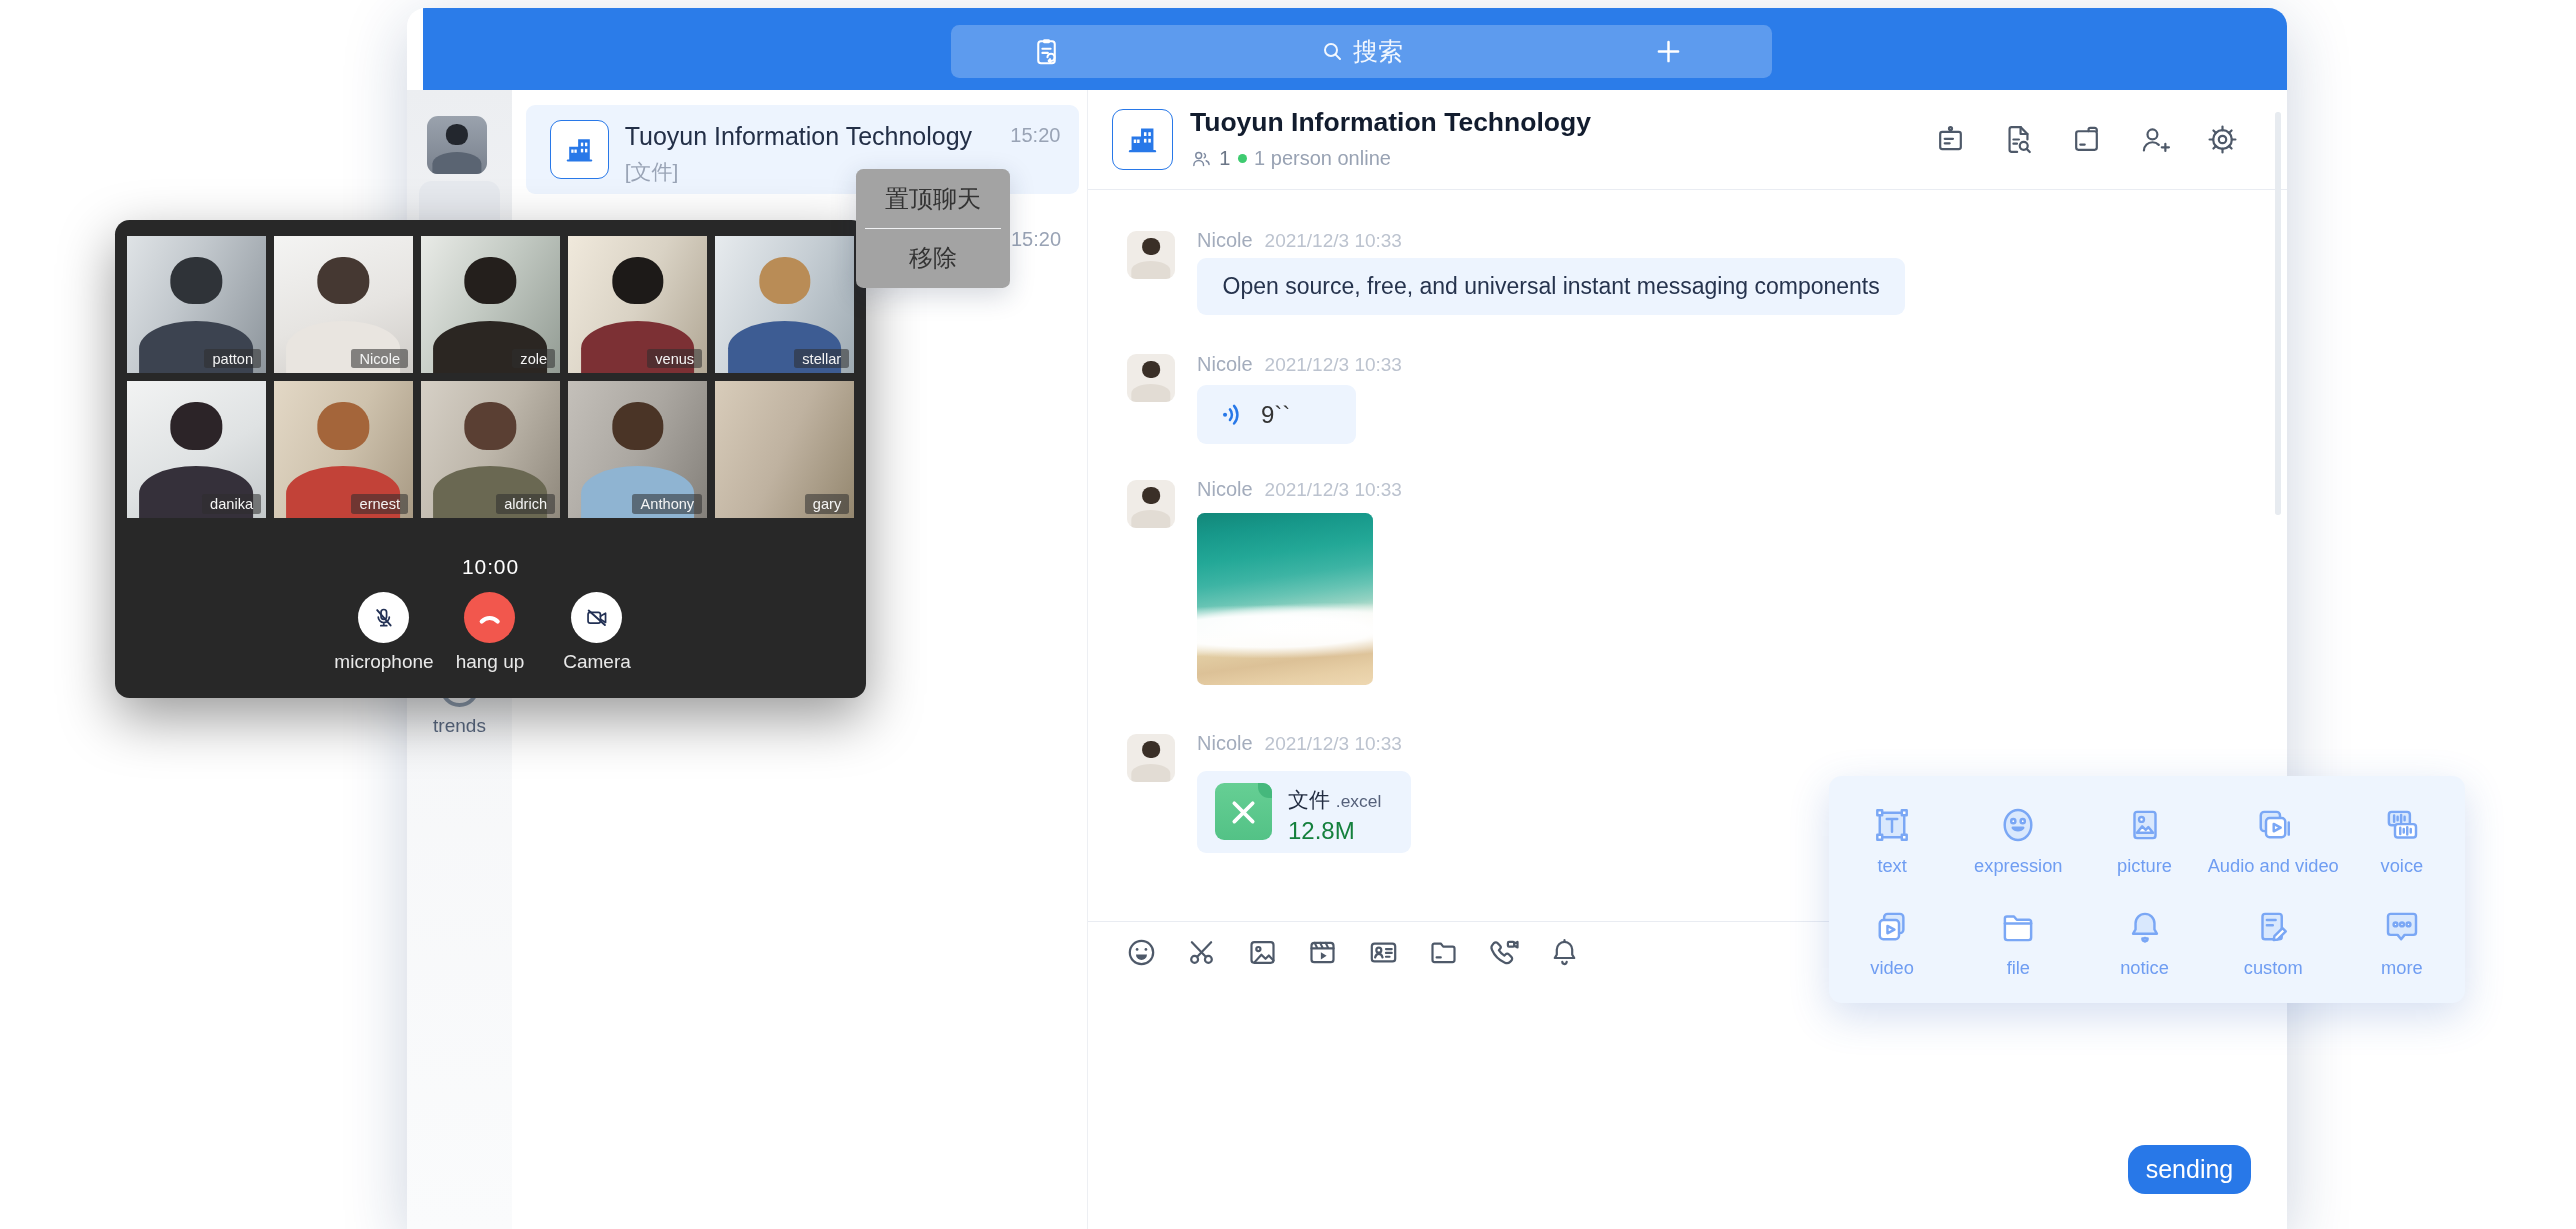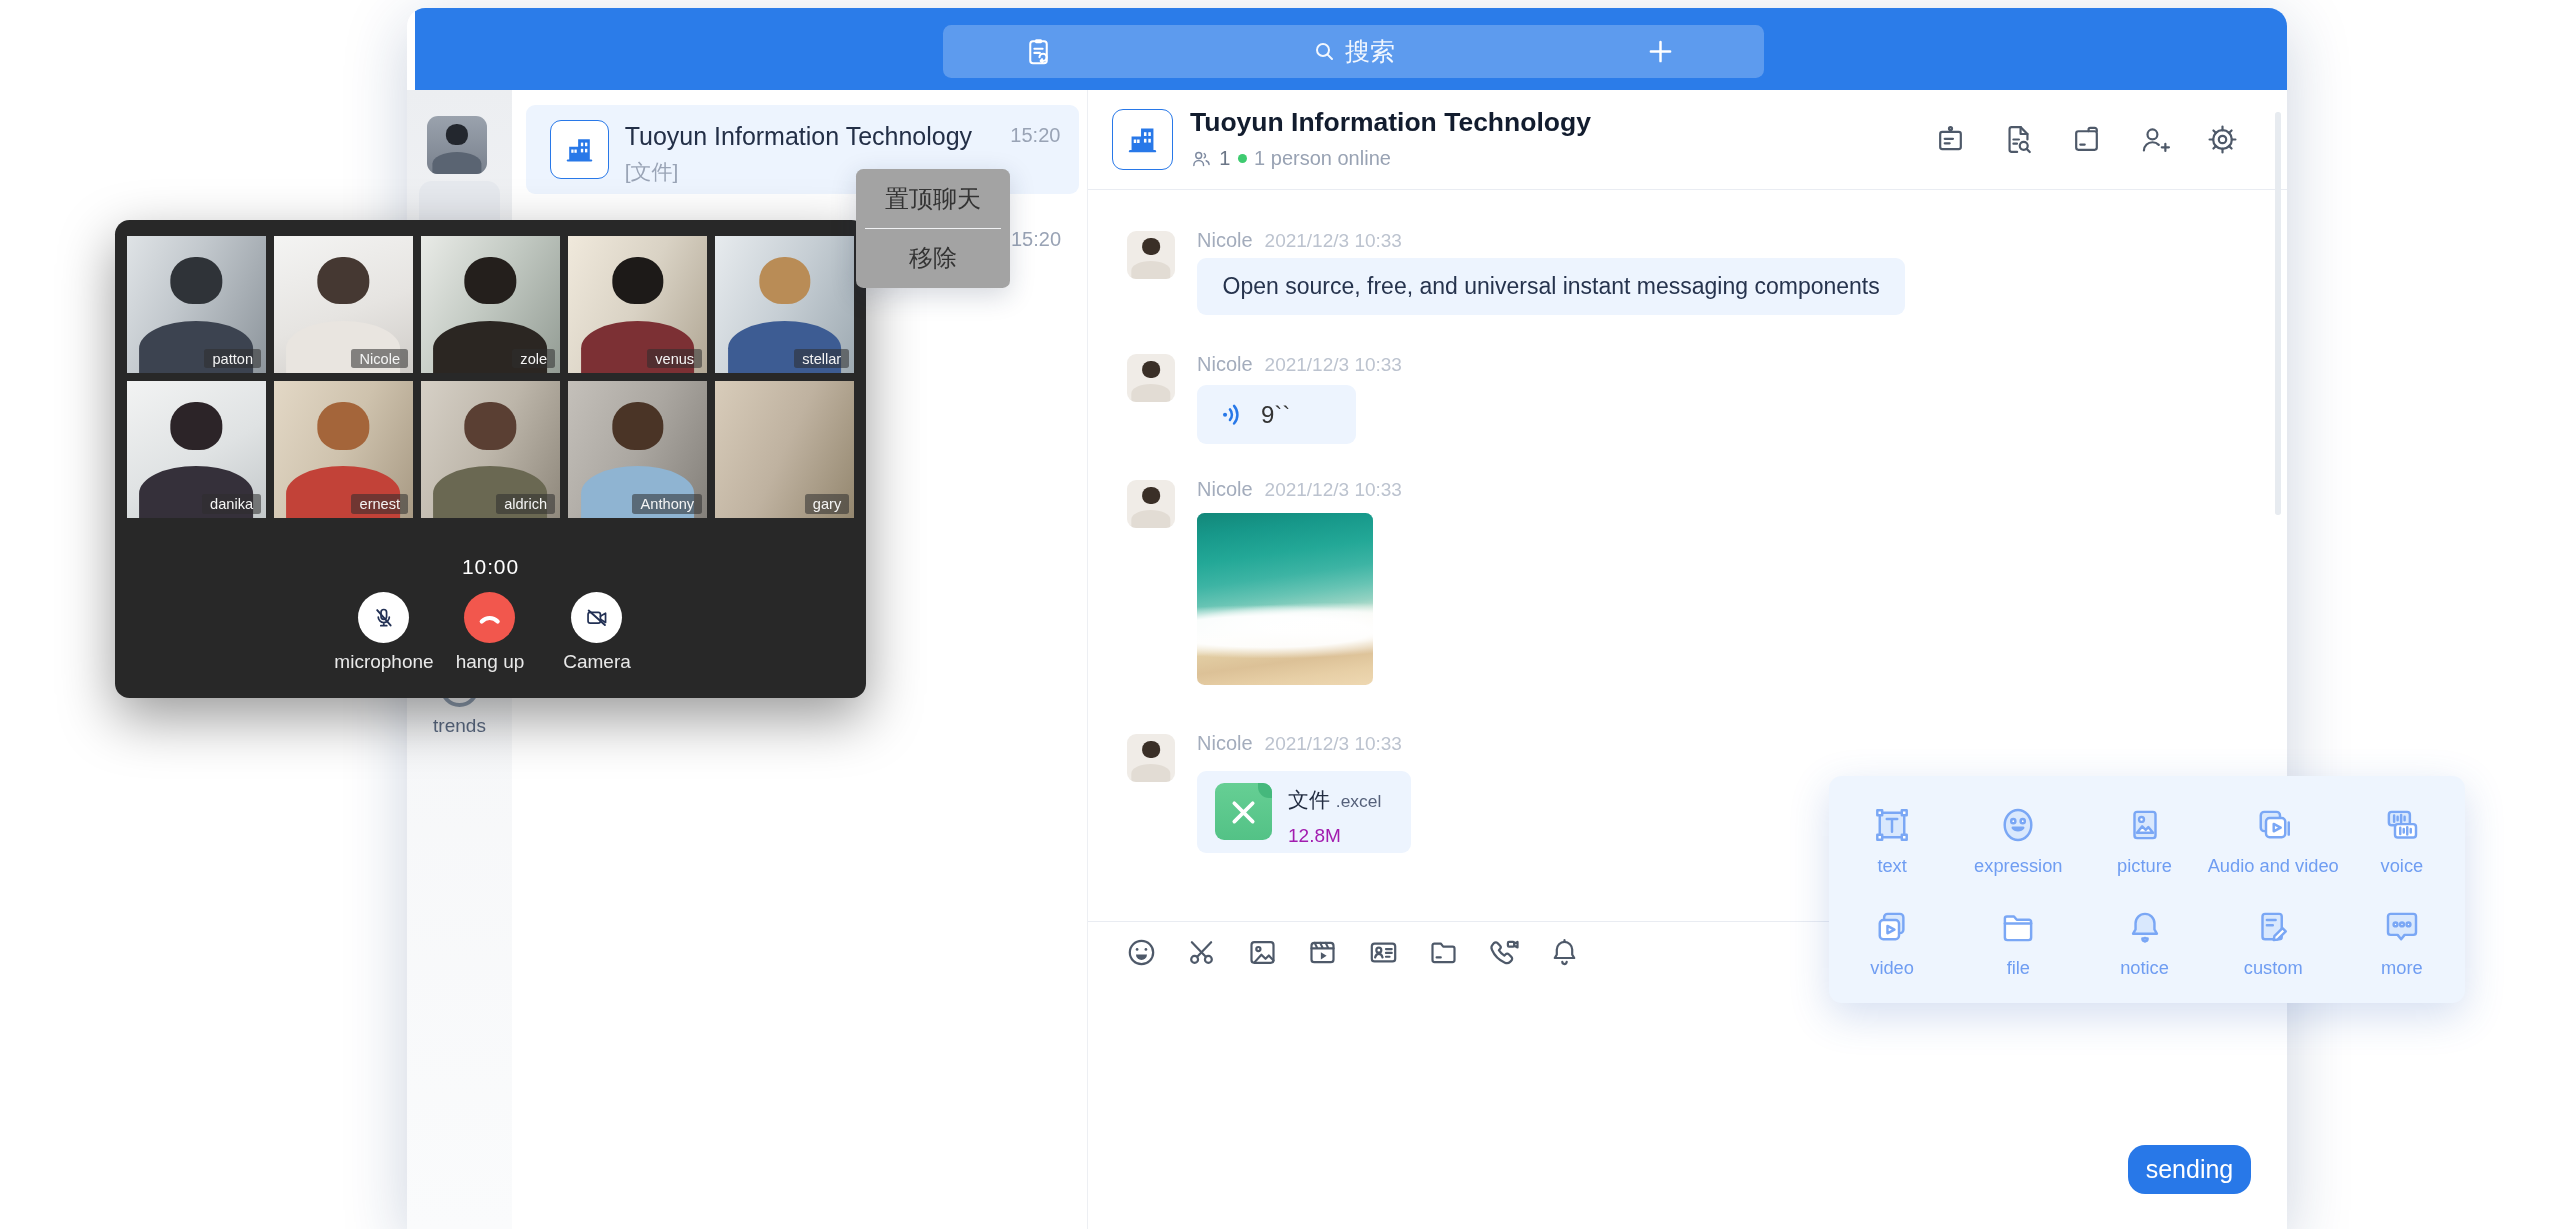--- a/index.html
+++ b/index.html
@@ -11,7 +11,7 @@
   
   .window{position:absolute;left:407px;top:8.2px;width:1880px;height:1221px;background:#fff;
           border-radius:18.3px 18.3px 0 0;box-shadow:0 16.5px 64px rgba(25,55,110,.22);z-index:1;overflow:hidden}
-  .titlebar{position:absolute;left:8px;top:0;right:0;height:103px;background:#2b7ce9}
+  .titlebar{position:absolute;left:16px;top:0;right:0;height:103px;background:#2b7ce9}
   .search-pill{position:absolute;left:528px;top:16.5px;width:821px;height:53px;border-radius:8.2px;
                background:rgba(255,255,255,.24);display:flex;align-items:center}
   .pill-left{position:absolute;left:79px;top:10px}

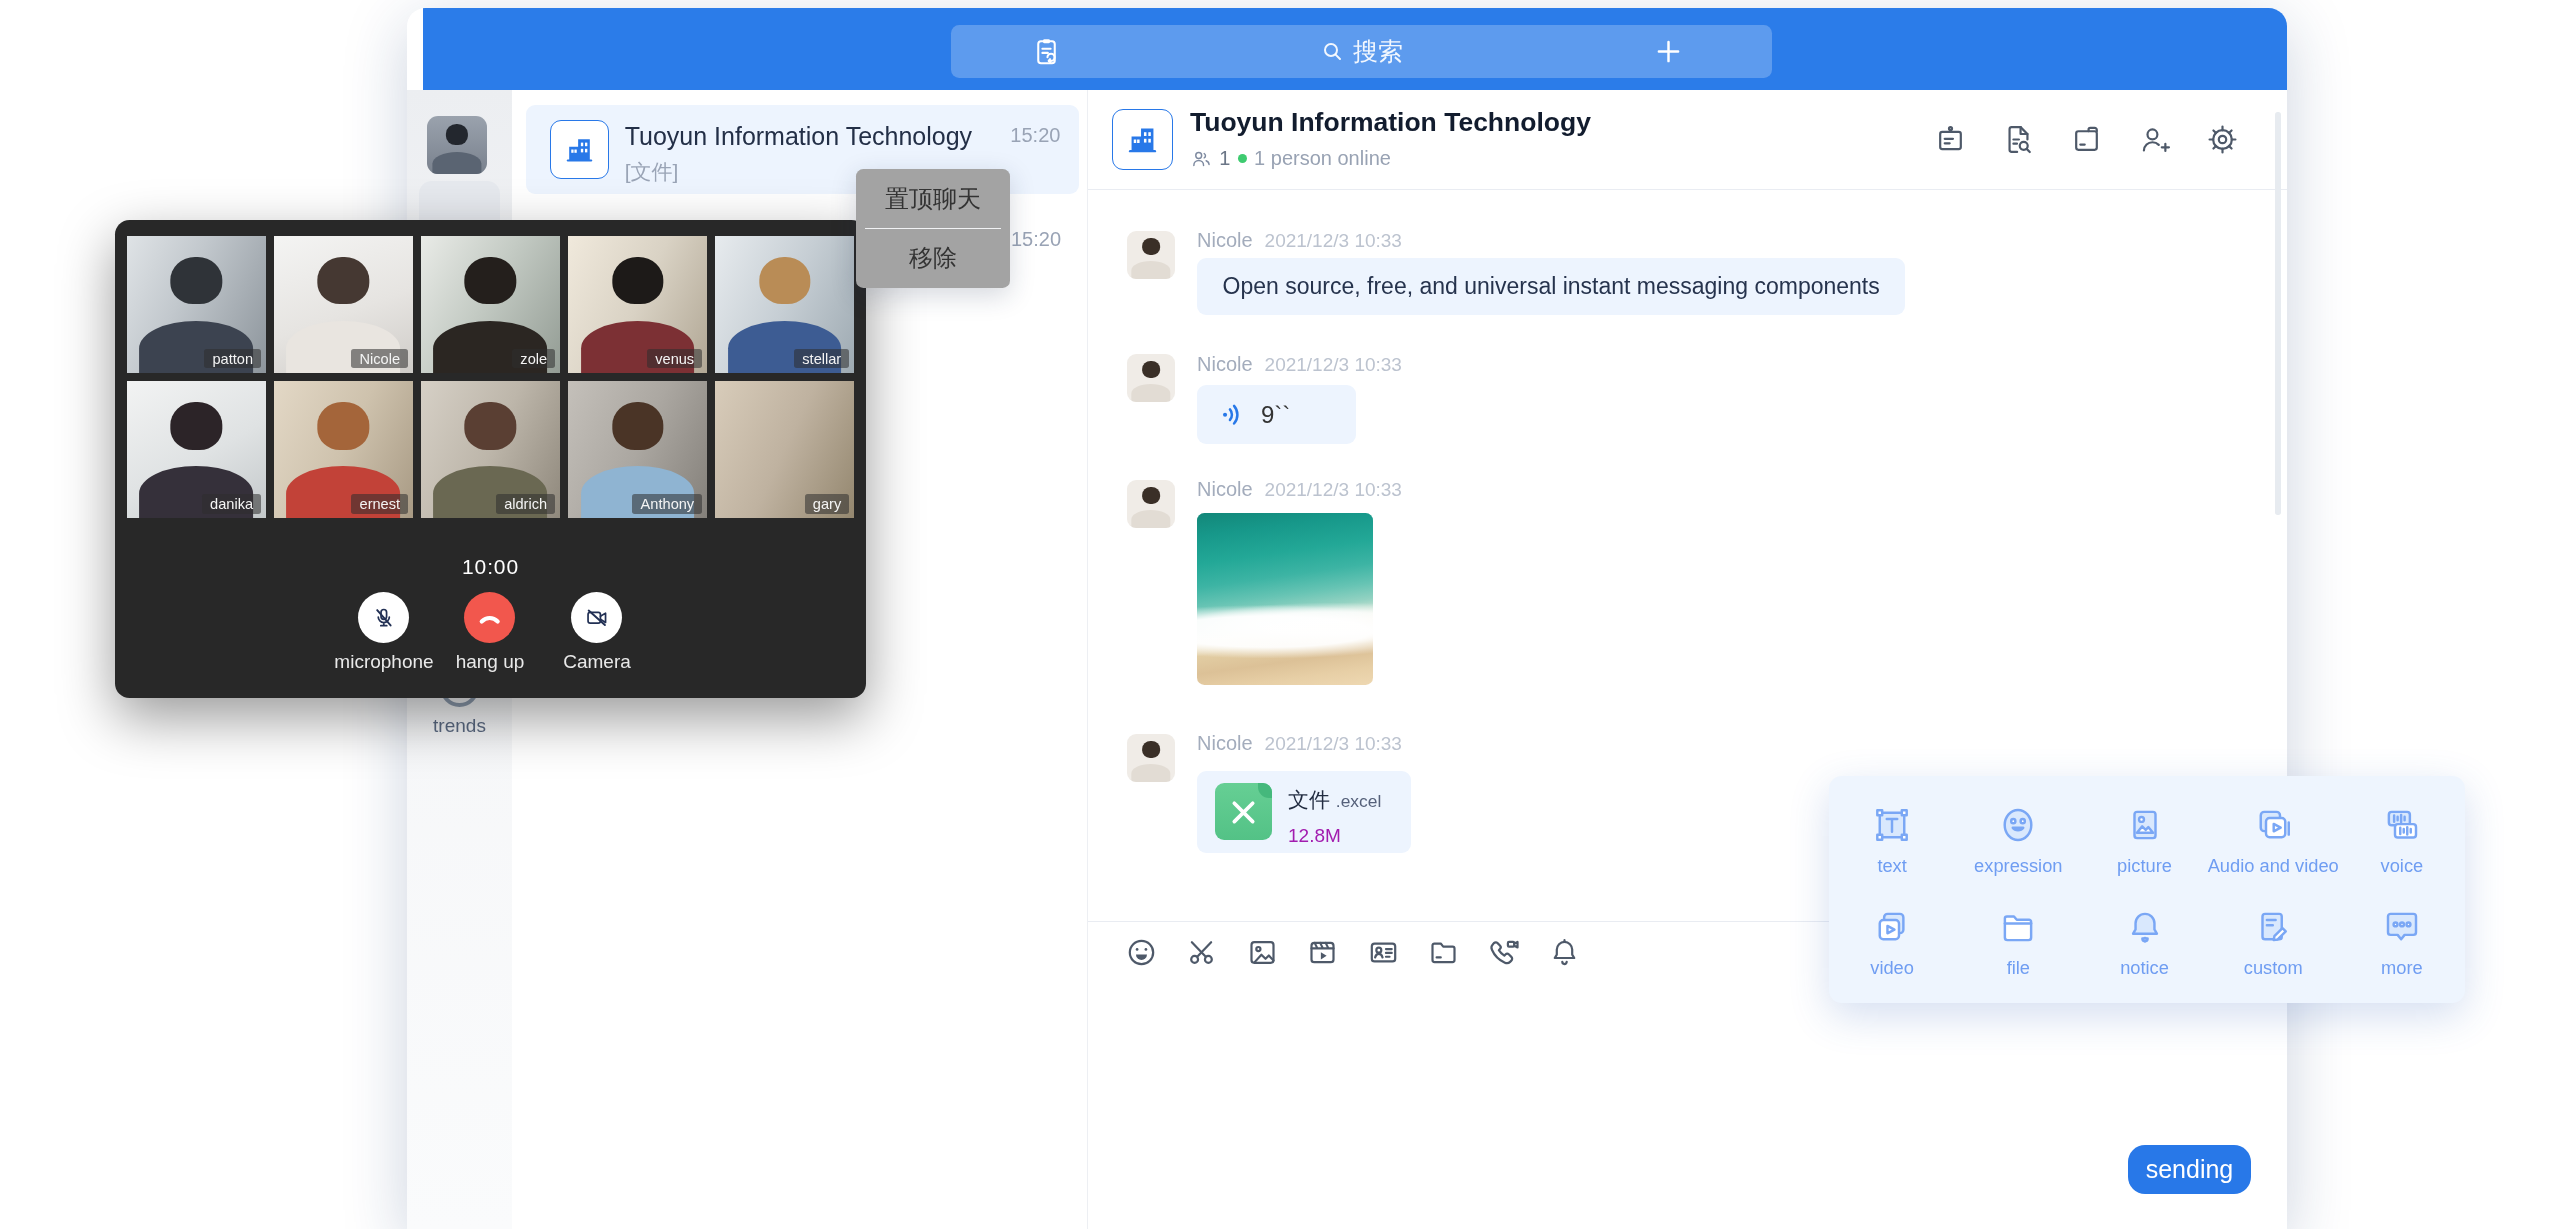--- a/index.html
+++ b/index.html
@@ -101,7 +101,7 @@
   .xls-fold{position:absolute;right:0;top:0;width:14.6px;height:14.6px;background:#45b87c;border-radius:0 9.1px 0 11px}
   .f-name{position:absolute;left:91px;top:14.6px;font-size:21px;color:#222c41}
   .f-ext{font-size:17.4px;color:#55607a}
-  .f-size{position:absolute;left:91px;top:54px;font-size:19px;color:#a21caf}
+  .f-size{position:absolute;left:91px;top:46px;font-size:24px;color:#15803d}
 
   .scrollbar{position:absolute;right:6.4px;top:22px;width:5.5px;height:403px;border-radius:2.7px;background:#e7ebf0}
 

